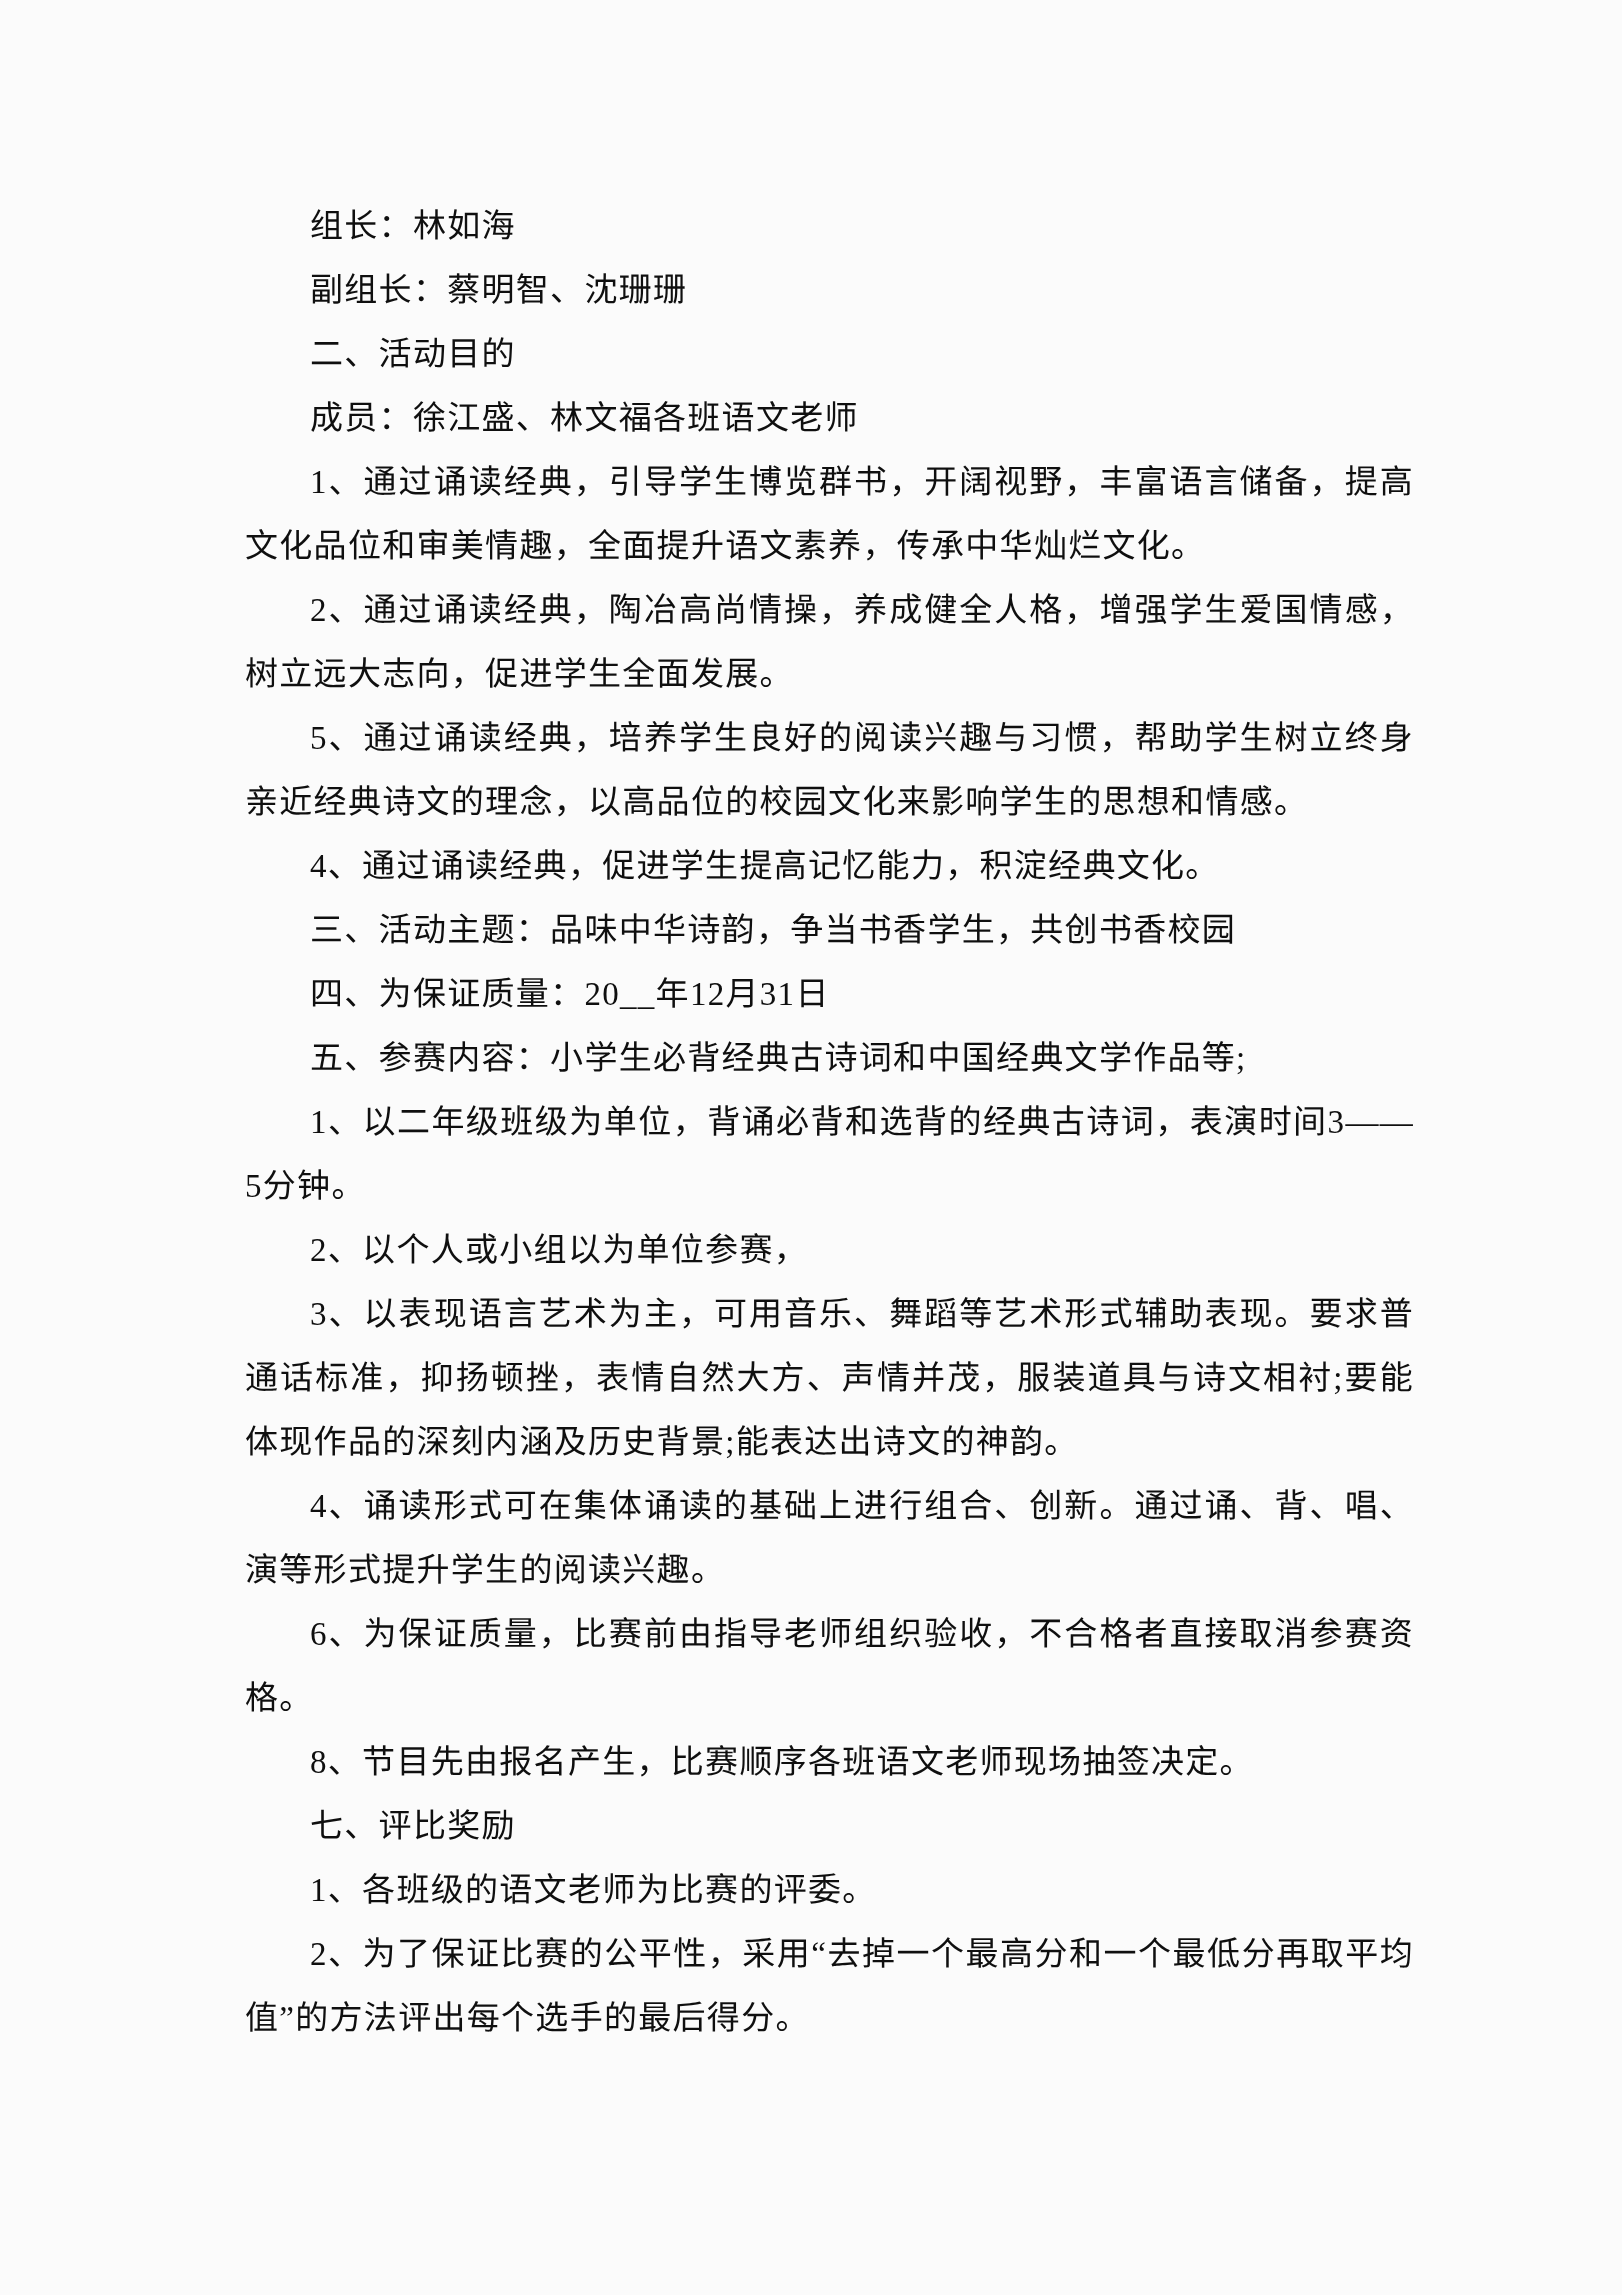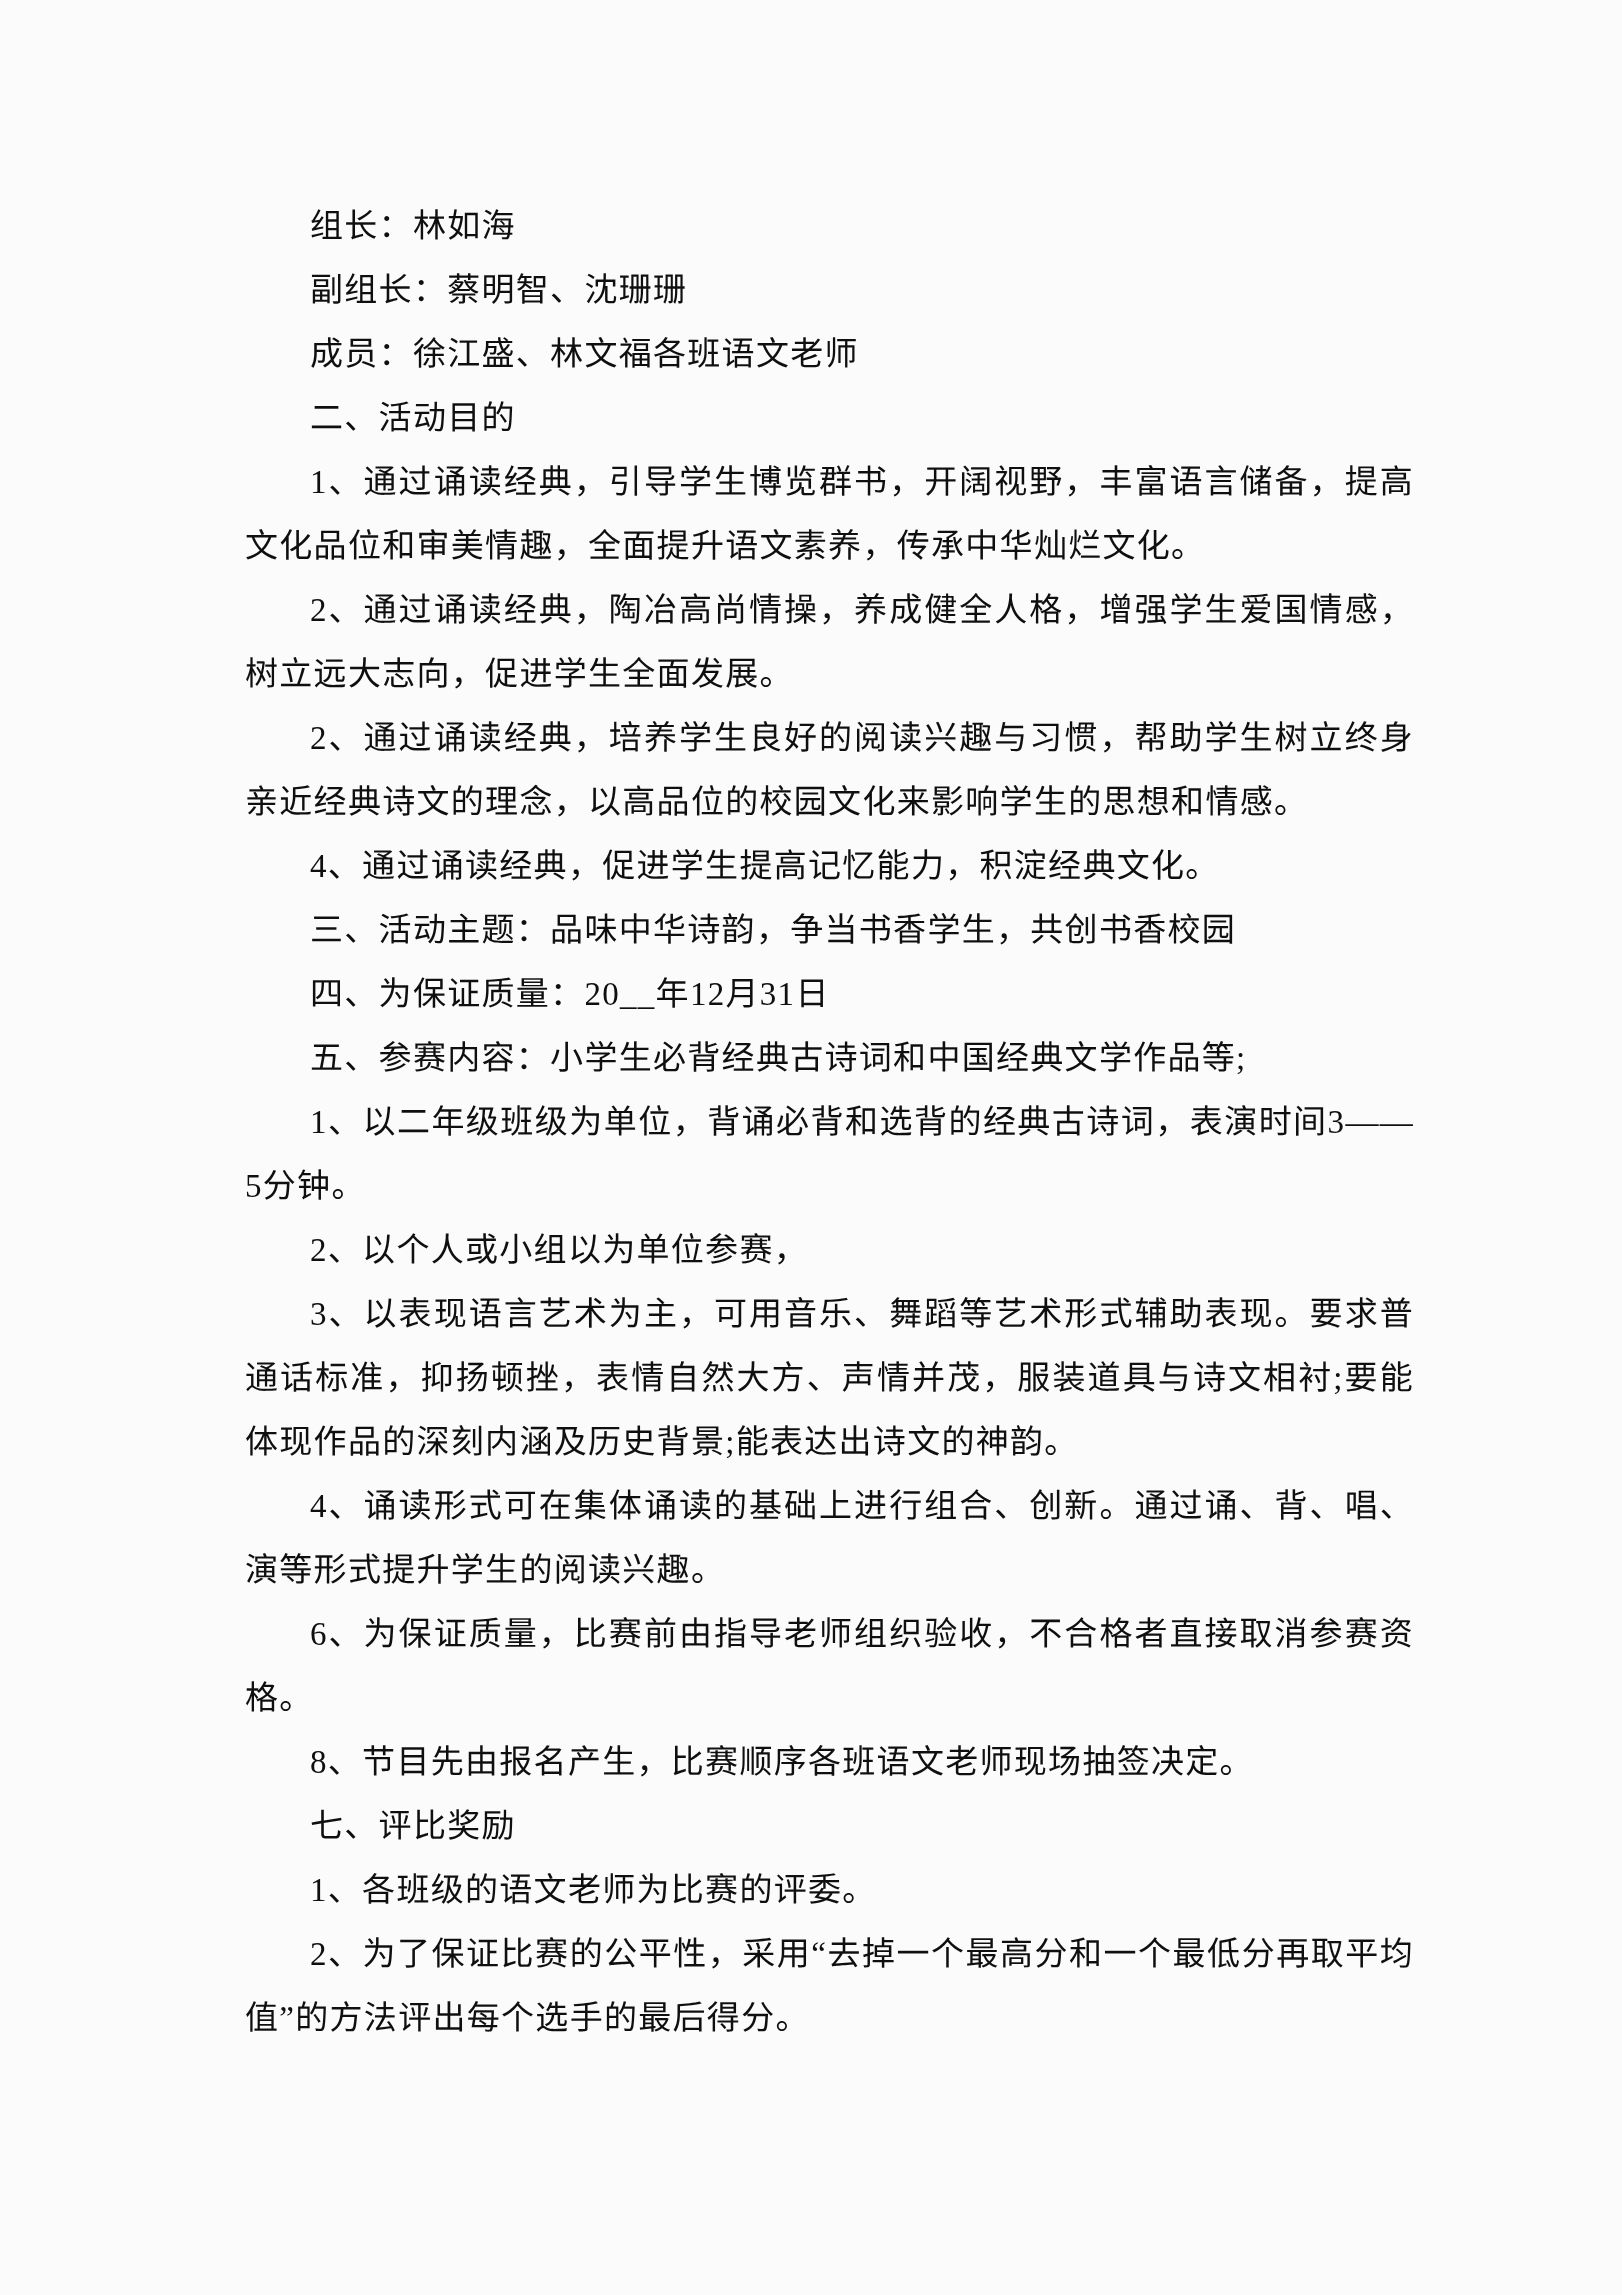--- a/index.html
+++ b/index.html
@@ -47,8 +47,8 @@
   <main class="doc-body">
     <p class="para">组长：林如海</p>
     <p class="para">副组长：蔡明智、沈珊珊</p>
+    <p class="para">二、活动目的</p>
     <p class="para">成员：徐江盛、林文福各班语文老师</p>
-    <p class="para">二、活动目的</p>
     <p class="para">1、通过诵读经典，引导学生博览群书，开阔视野，丰富语言储备，提高文化品位和审美情趣，全面提升语文素养，传承中华灿烂文化。</p>
     <p class="para">2、通过诵读经典，陶冶高尚情操，养成健全人格，增强学生爱国情感，树立远大志向，促进学生全面发展。</p>
     <p class="para">2、通过诵读经典，培养学生良好的阅读兴趣与习惯，帮助学生树立终身亲近经典诗文的理念，以高品位的校园文化来影响学生的思想和情感。</p>

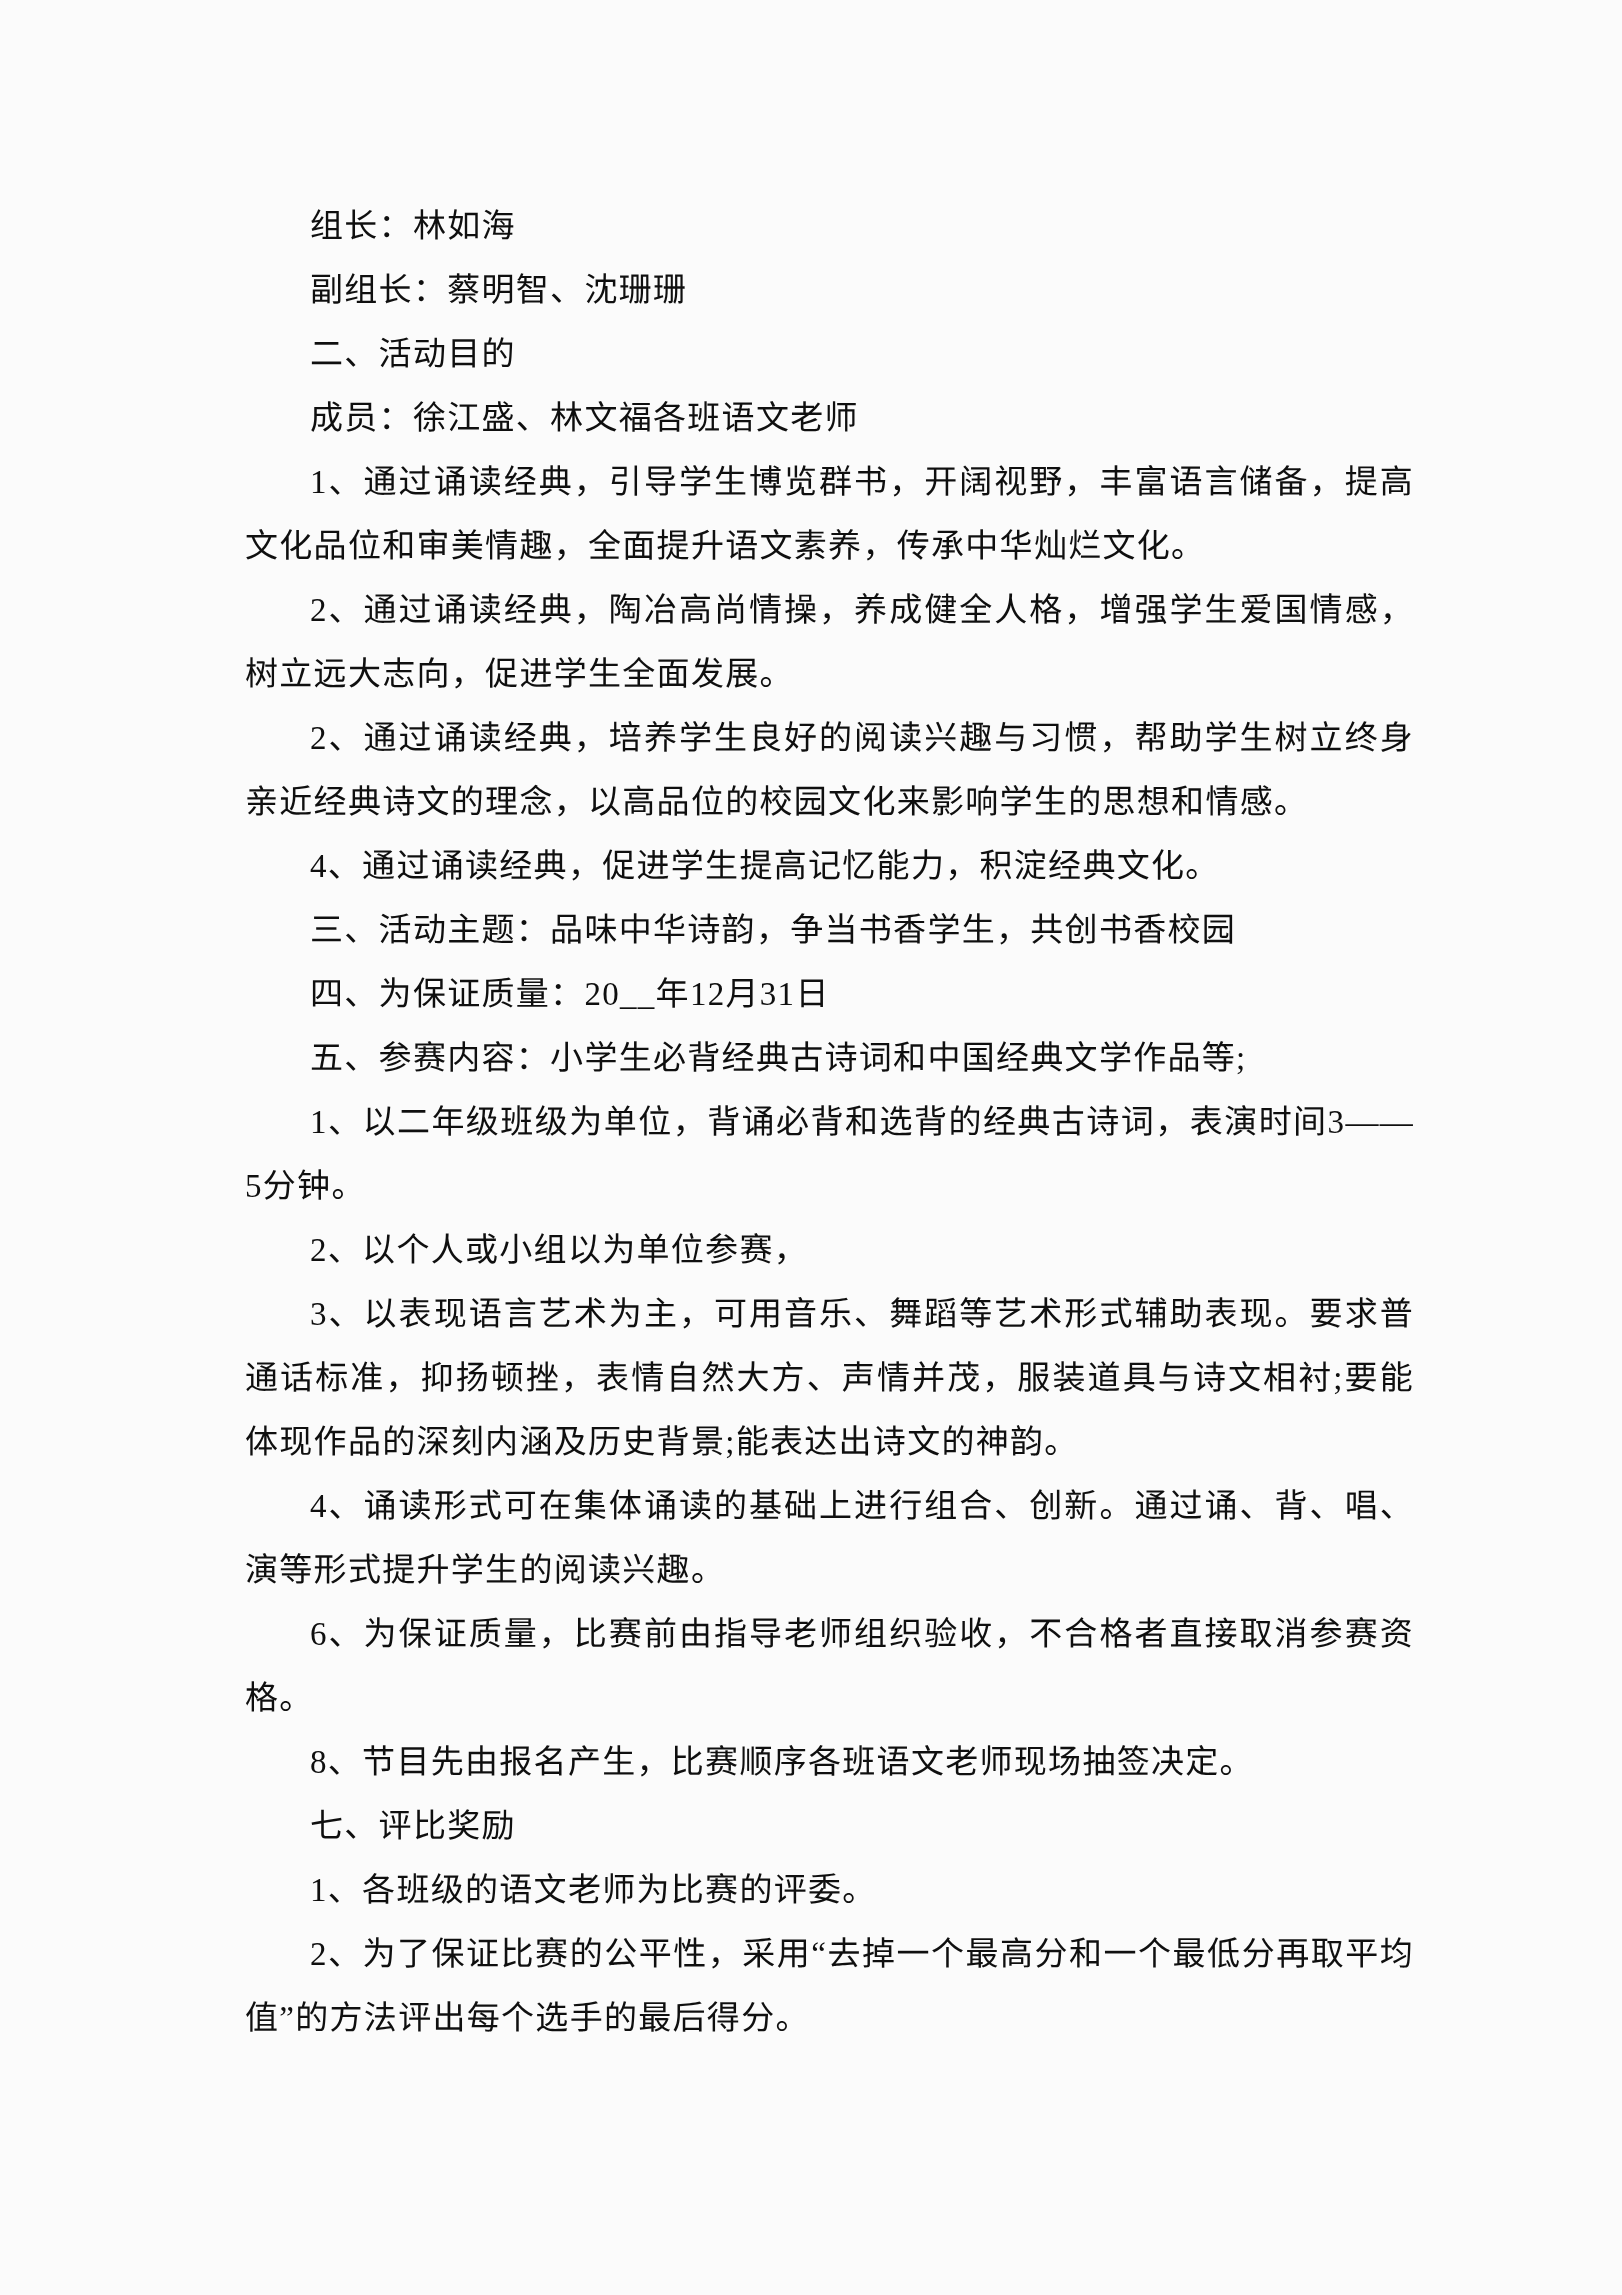--- a/index.html
+++ b/index.html
@@ -51,7 +51,7 @@
     <p class="para">成员：徐江盛、林文福各班语文老师</p>
     <p class="para">1、通过诵读经典，引导学生博览群书，开阔视野，丰富语言储备，提高文化品位和审美情趣，全面提升语文素养，传承中华灿烂文化。</p>
     <p class="para">2、通过诵读经典，陶冶高尚情操，养成健全人格，增强学生爱国情感，树立远大志向，促进学生全面发展。</p>
-    <p class="para">2、通过诵读经典，培养学生良好的阅读兴趣与习惯，帮助学生树立终身亲近经典诗文的理念，以高品位的校园文化来影响学生的思想和情感。</p>
+    <p class="para">5、通过诵读经典，培养学生良好的阅读兴趣与习惯，帮助学生树立终身亲近经典诗文的理念，以高品位的校园文化来影响学生的思想和情感。</p>
     <p class="para">4、通过诵读经典，促进学生提高记忆能力，积淀经典文化。</p>
     <p class="para">三、活动主题：品味中华诗韵，争当书香学生，共创书香校园</p>
     <p class="para">四、为保证质量：20__年12月31日</p>

